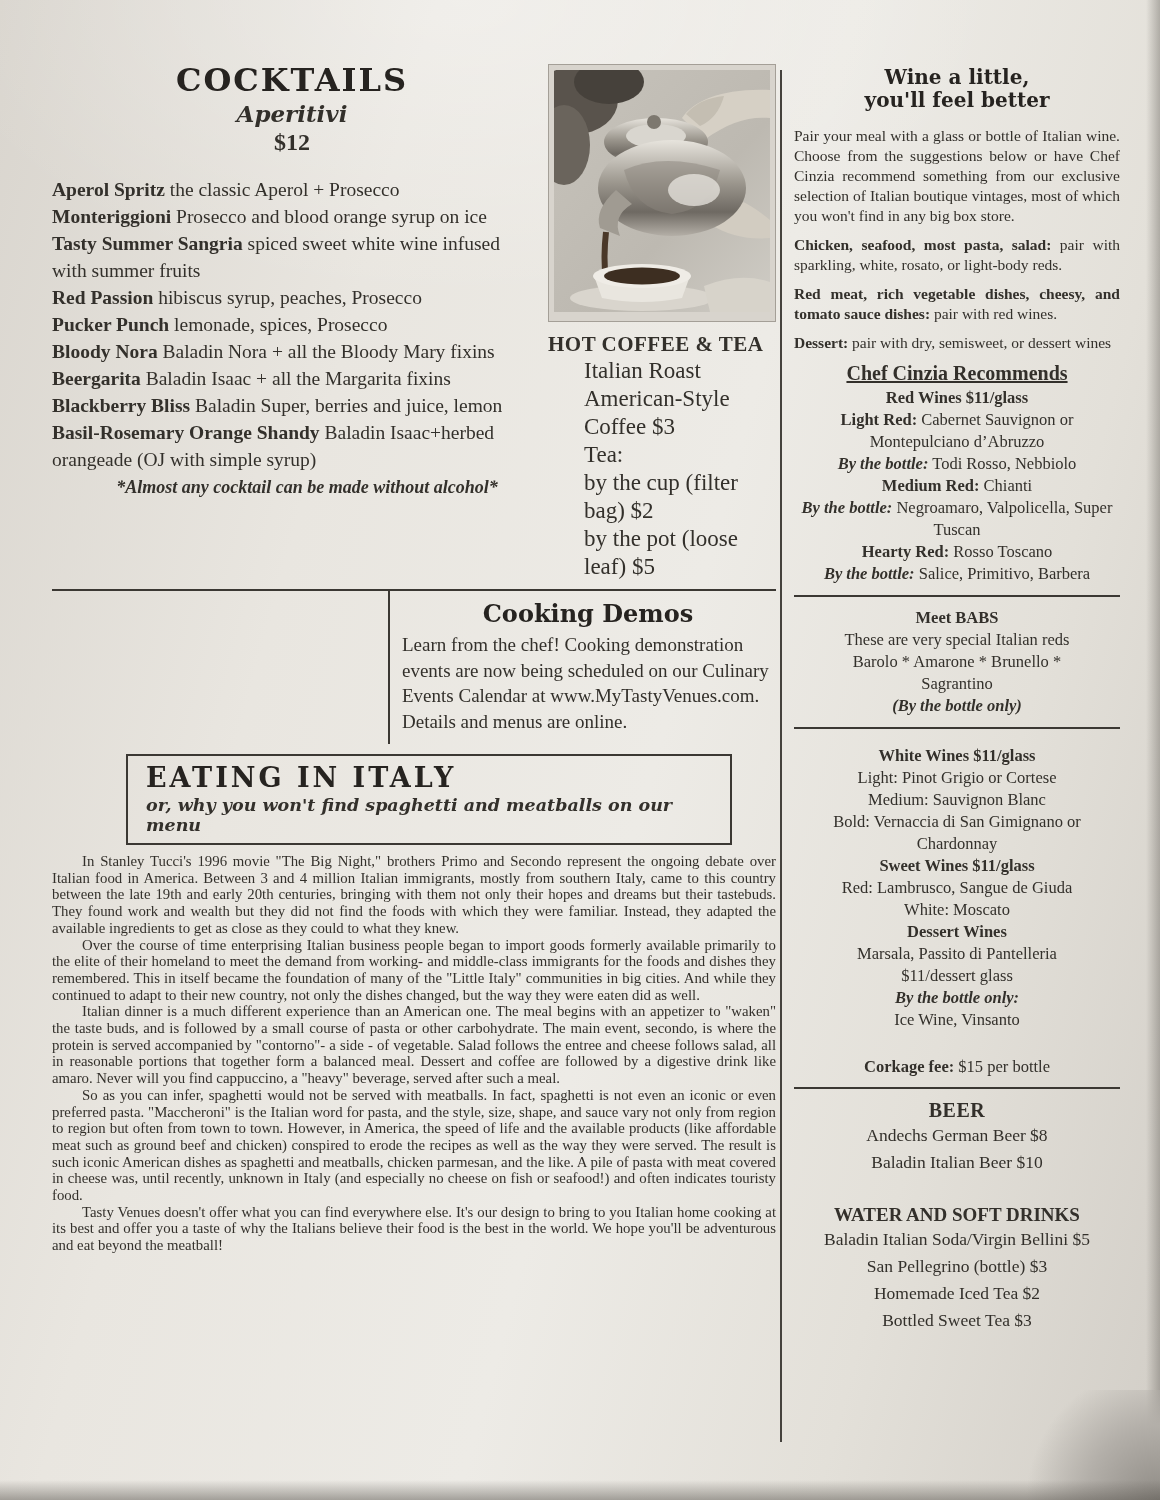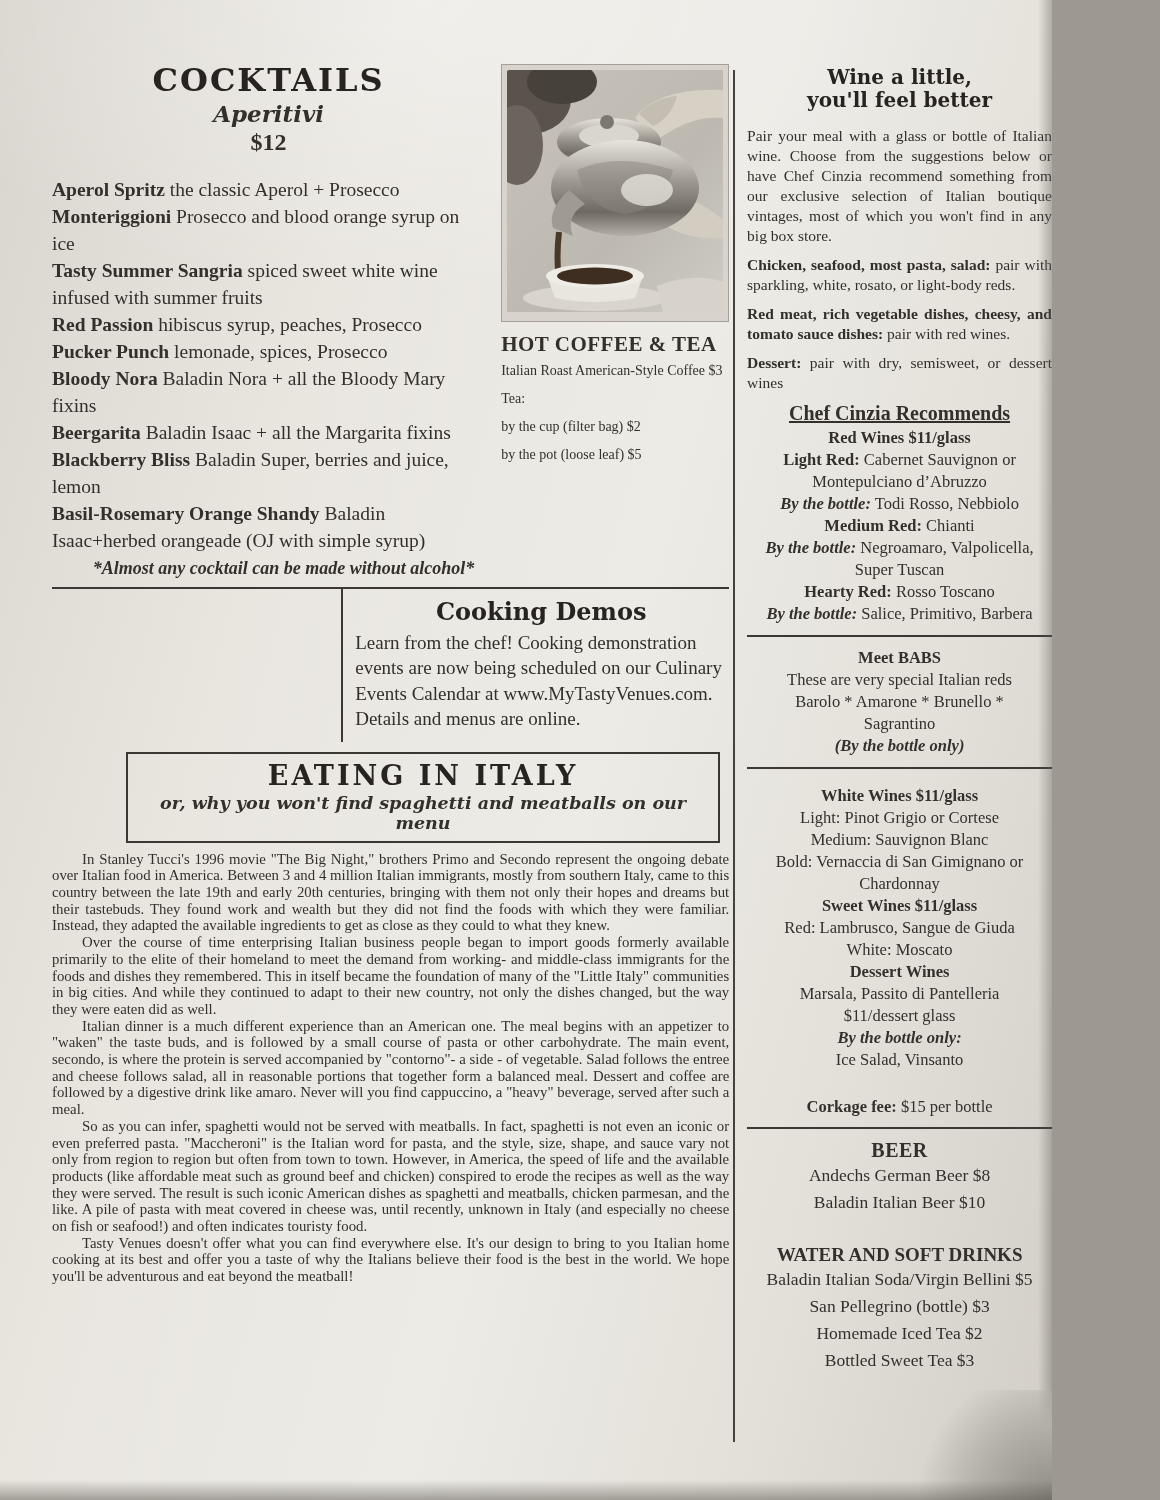--- a/index.html
+++ b/index.html
@@ -11,7 +11,7 @@
     overflow:hidden;
   }
   .page{
-    position:relative;width:1052px;height:1500px;
+    position:relative;width:1160px;height:1500px;
     background:
       radial-gradient(ellipse 900px 500px at 40% 0%, rgba(255,255,255,.35), transparent 60%),
       linear-gradient(105deg,#d9d5ce 0%, #e9e6e0 28%, #edebe6 55%, #e3e0d9 78%, #d2cec7 100%);

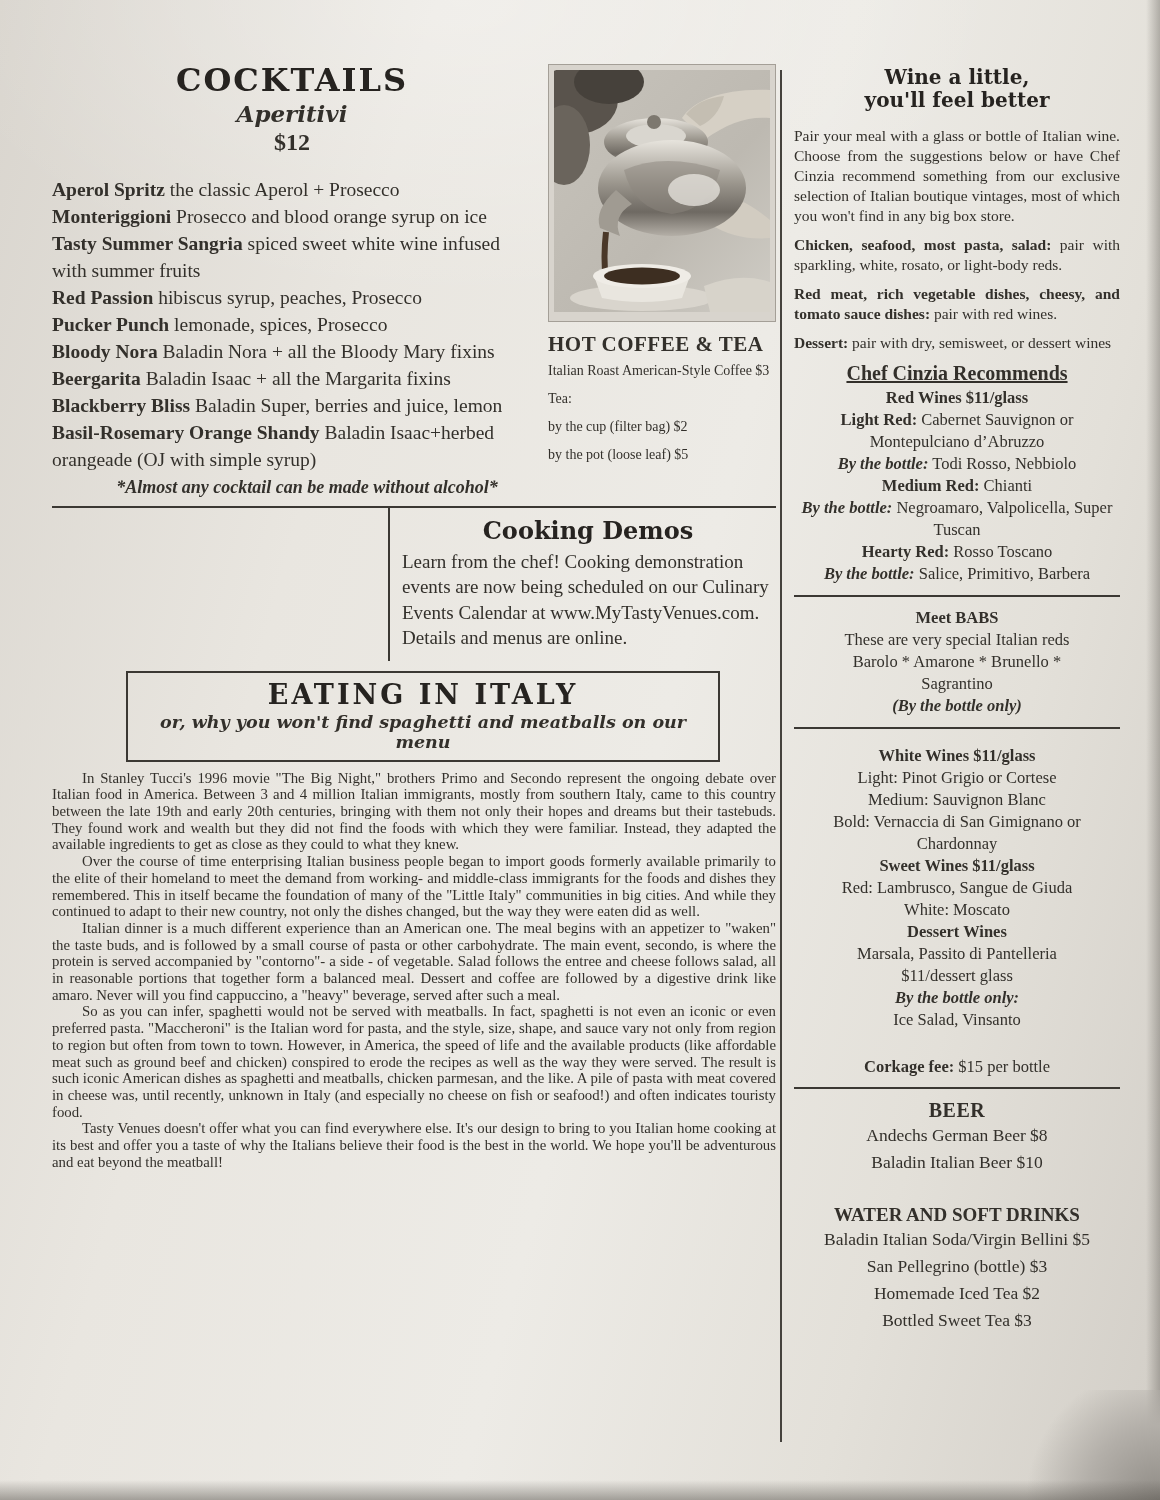--- a/index.html
+++ b/index.html
@@ -46,7 +46,7 @@
   .photo-frame{border:1px solid #a49f97;background:#d8d4cd;padding:5px;width:216px;}
   .hot-coffee{margin-top:10px;}
   .hc-title{font-size:21px;font-weight:bold;letter-spacing:.5px;}
-  .hc-line{font-size:14px;line-height:28px;}
+  .hc-line{font-size:23px;line-height:28px;margin-left:36px;}
 
   
   .two-boxes{display:flex;border-top:2px solid #3b3833;margin-top:8px;}

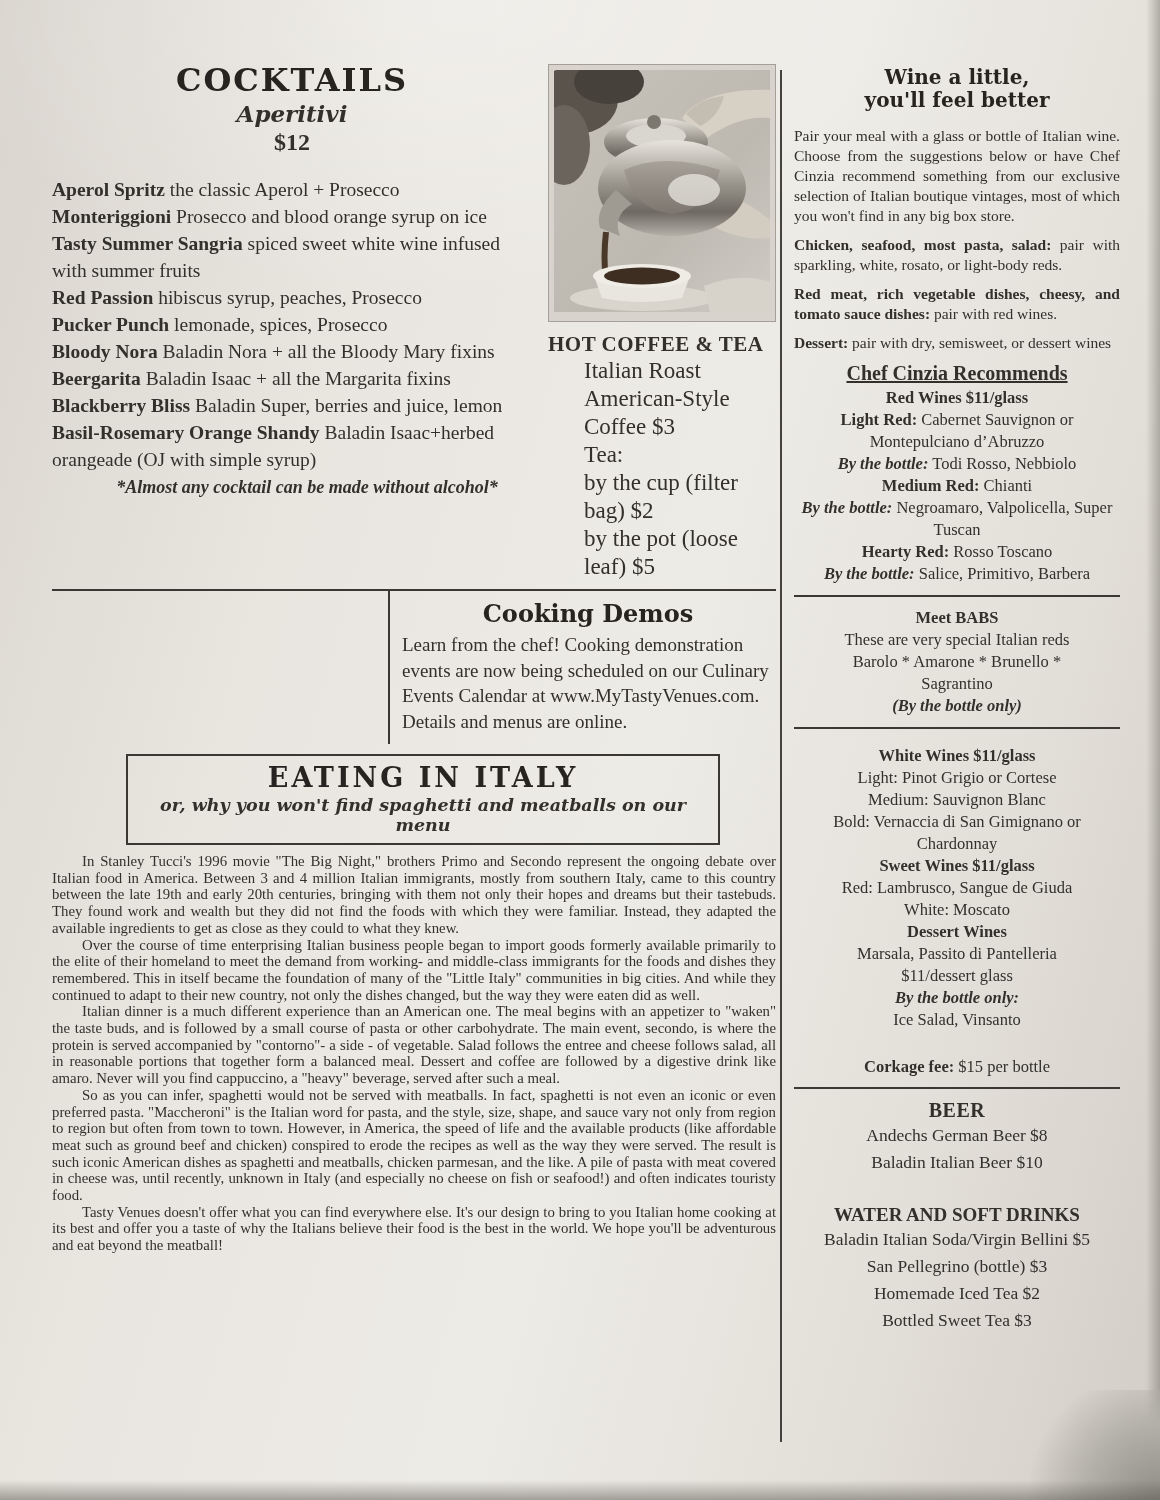--- a/index.html
+++ b/index.html
@@ -56,7 +56,7 @@
   .box-body{font-size:19px;line-height:25.5px;}
 
   
-  .eating-box{border:2px solid #3b3833;margin:10px 0 8px 74px;width:566px;text-align:center;padding:6px 12px 8px;}
+  .eating-box{border:2px solid #3b3833;margin:10px 0 8px 74px;width:566px;padding:6px 18px 8px;}
   .e-title{font-size:27px;letter-spacing:3px;}
   .e-sub{font-size:17.5px;font-style:italic;font-weight:bold;font-family:"DejaVu Serif",serif;margin-top:2px;}
   .essay{margin-top:4px;}

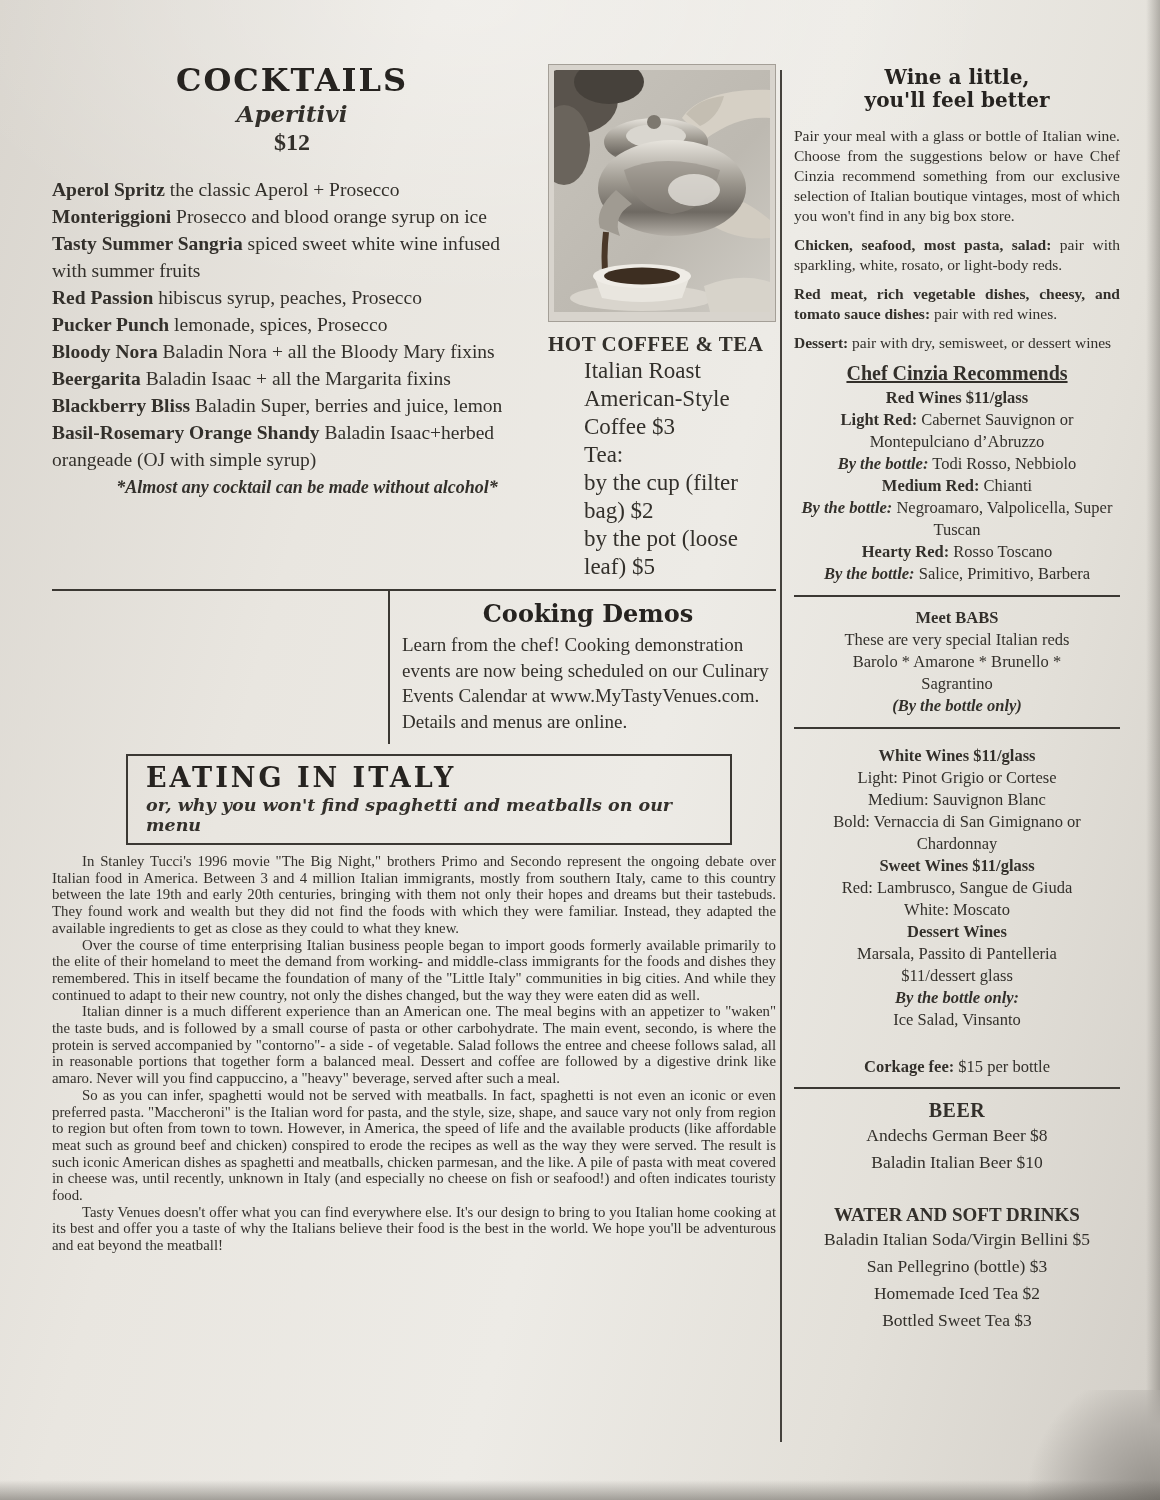--- a/index.html
+++ b/index.html
@@ -245,7 +245,7 @@
         <div>Marsala, Passito di Pantelleria</div>
         <div>$11/dessert glass</div>
         <div class="bi">By the bottle only:</div>
-        <div>Ice Salad, Vinsanto</div>
+        <div>Ice Wine, Vinsanto</div>
       </div>
 
       <div class="corkage"><b>Corkage fee:</b><span> $15 per bottle</span></div>

